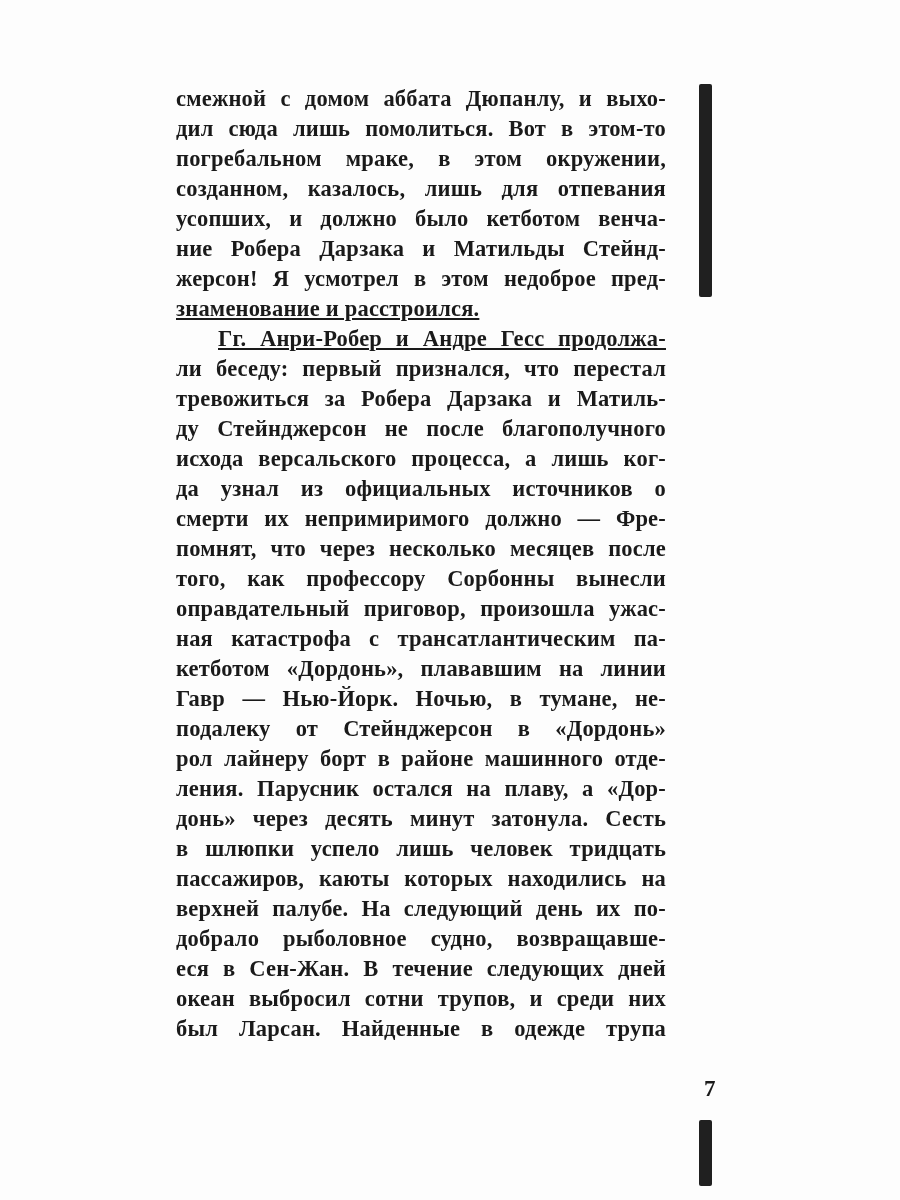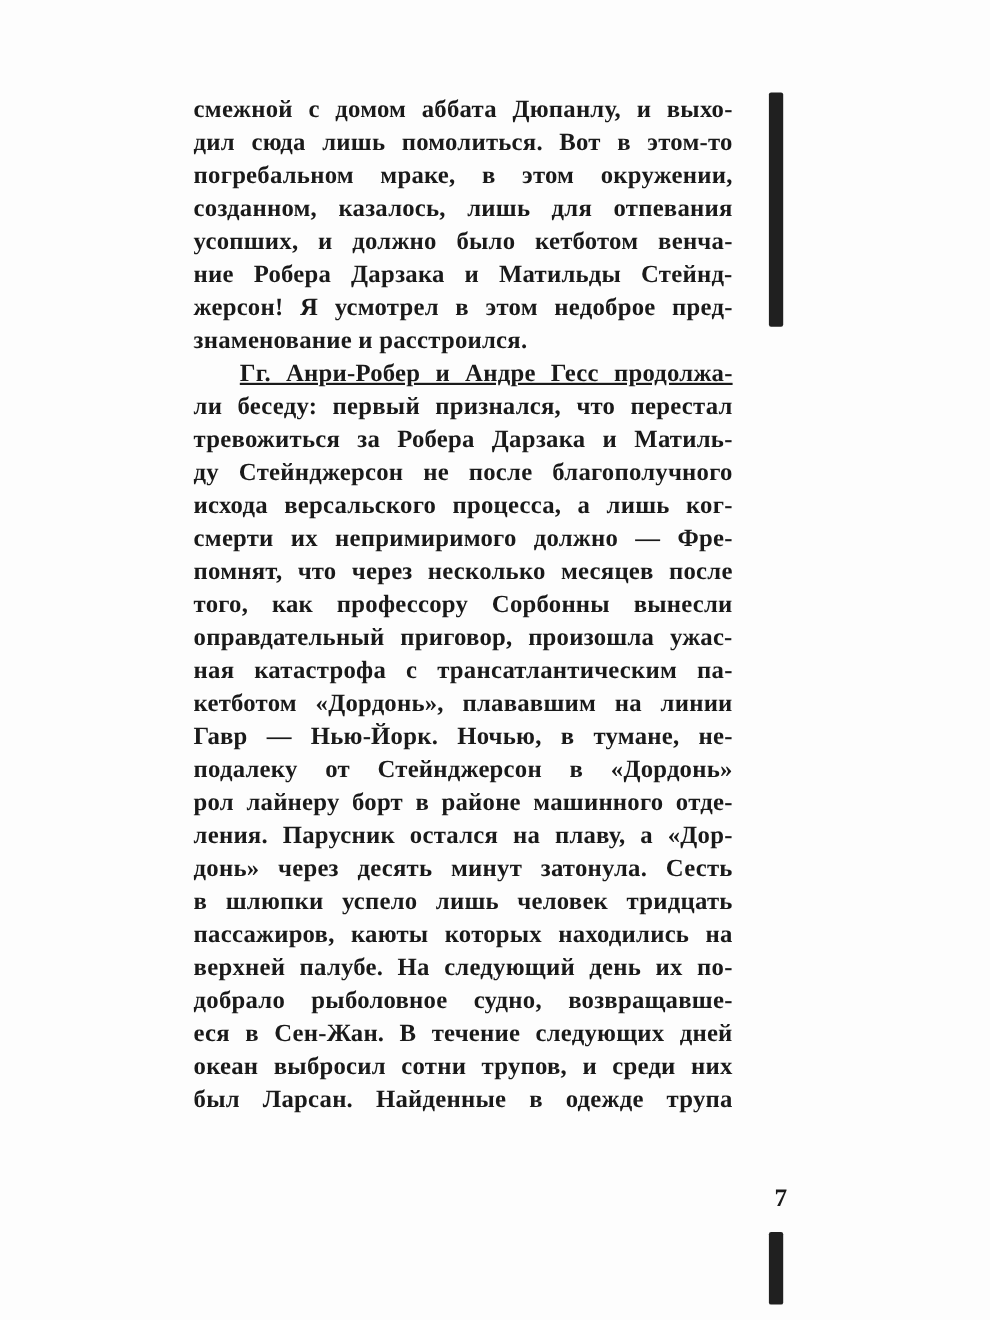--- a/index.html
+++ b/index.html
@@ -43,6 +43,7 @@
   .line.no-justify{
     -moz-text-align-last:left;
     text-align-last:left;
+    text-decoration:underline;
   }
   .line.first-indent{
     text-indent:42px;

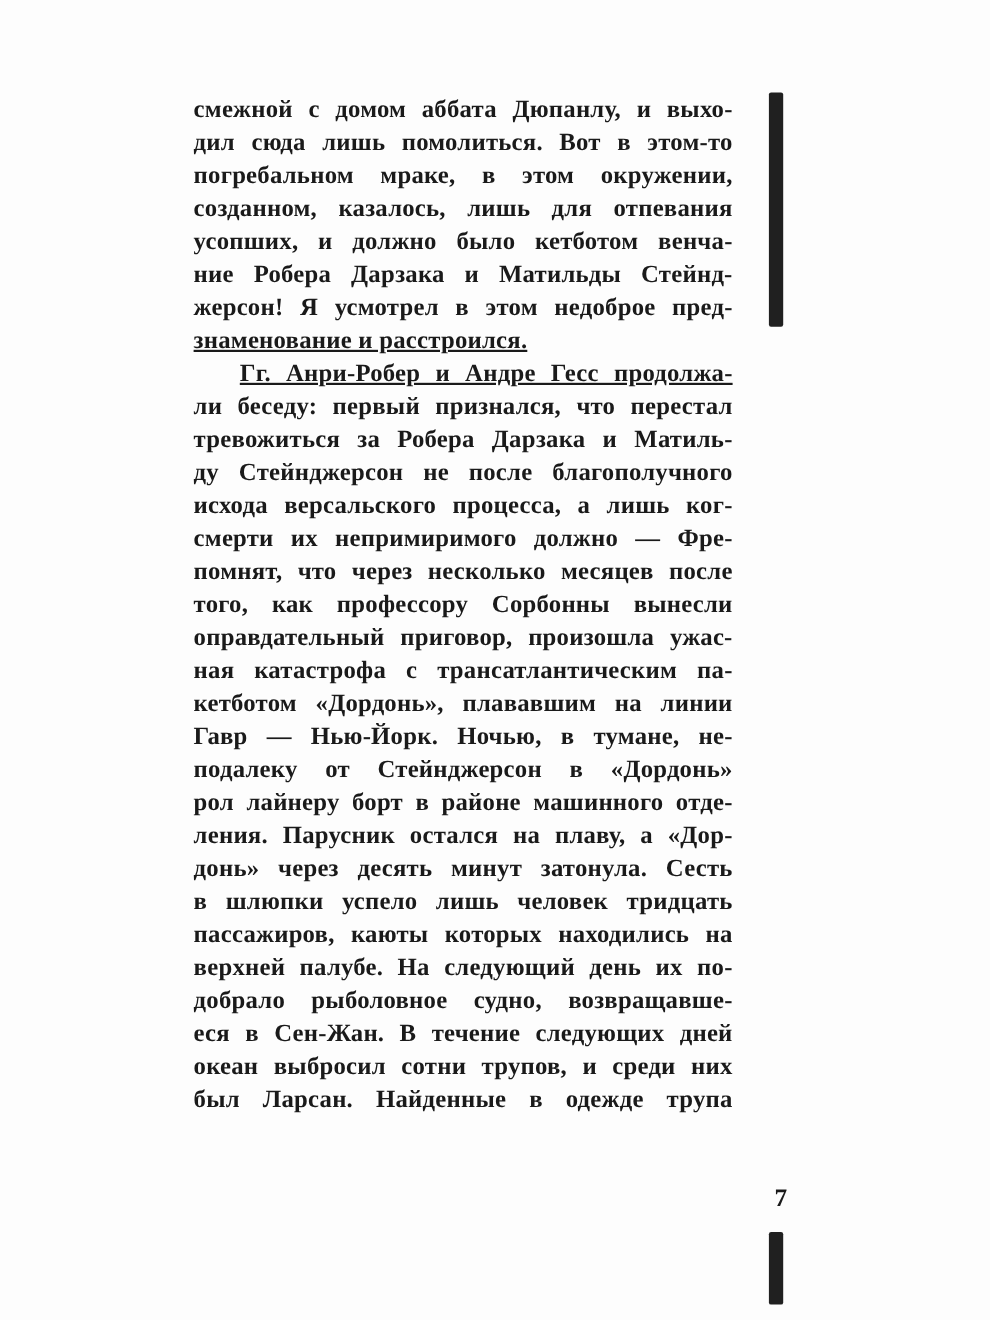--- a/index.html
+++ b/index.html
@@ -90,6 +90,7 @@
         <div class="line">тревожиться за Робера Дарзака и Матиль-</div>
         <div class="line">ду Стейнджерсон не после благополучного</div>
         <div class="line">исхода версальского процесса, а лишь ког-</div>
+        <div class="line">да узнал из официальных источников о</div>
         <div class="line">смерти их непримиримого должно — Фре-</div>
         <div class="line">помнят, что через несколько месяцев после</div>
         <div class="line">того, как профессору Сорбонны вынесли</div>

